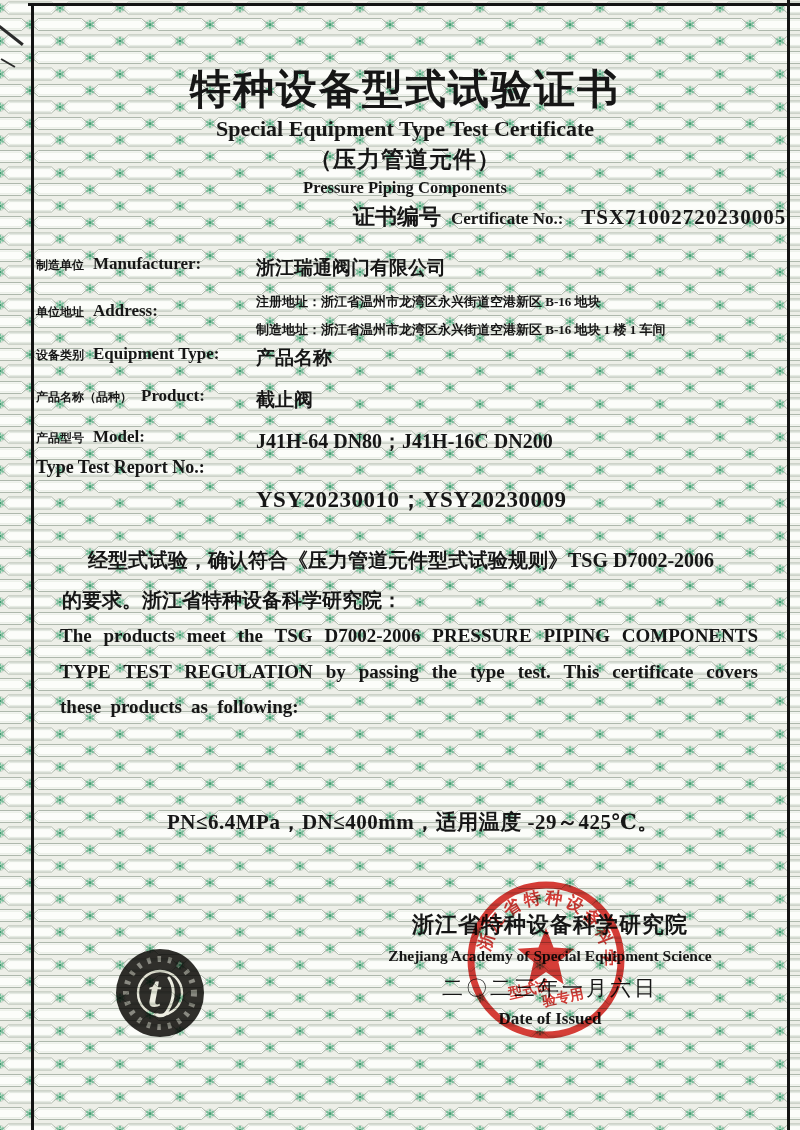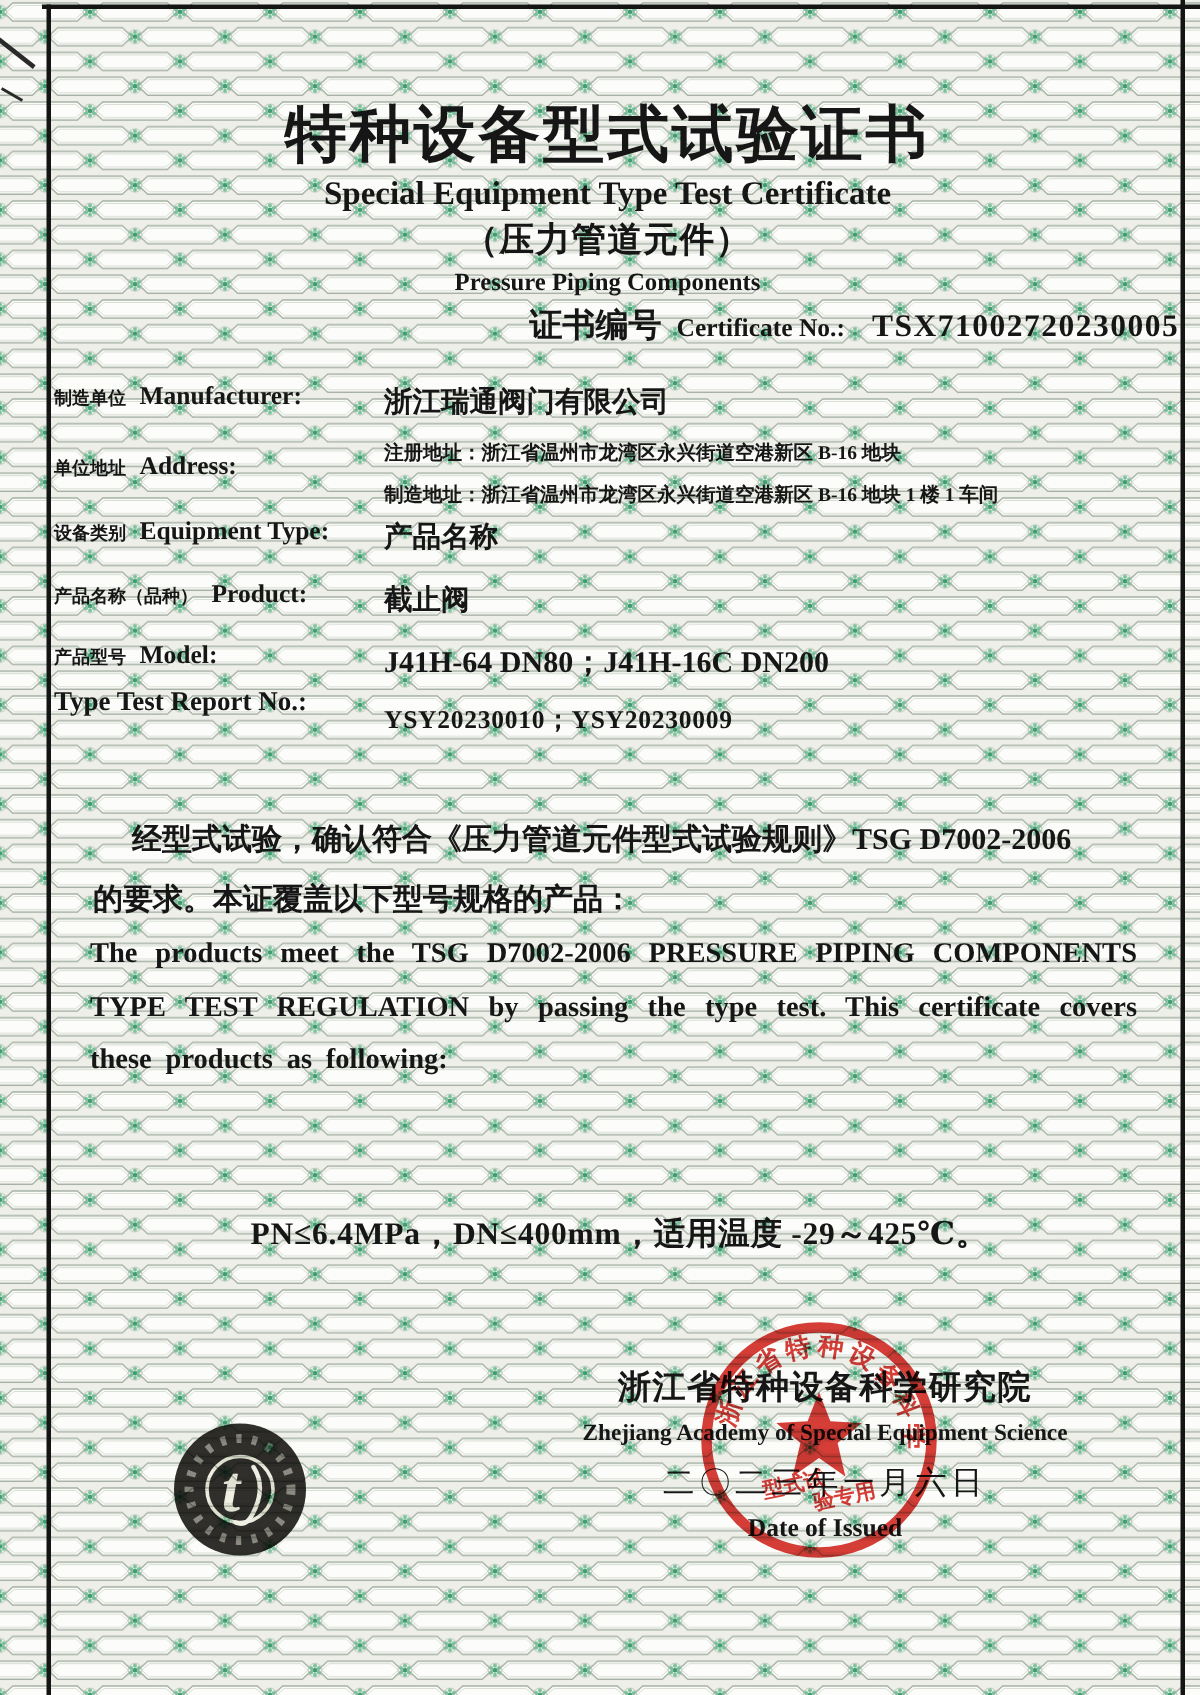--- a/index.html
+++ b/index.html
@@ -131,7 +131,7 @@
   <div class="frow report-label" style="top:455px;">
     <div>Type Test Report No.:</div>
   </div>
-  <div class="fval" style="top:468px;font-size:17px;letter-spacing:.5px;">YSY20230010；YSY20230009</div>
+  <div class="fval" style="top:484px;font-size:23px;letter-spacing:.5px;">YSY20230010；YSY20230009</div>
 
   <div class="abs zh-para">
     <div class="l1">经型式试验，确认符合《压力管道元件型式试验规则》TSG D7002-2006</div>

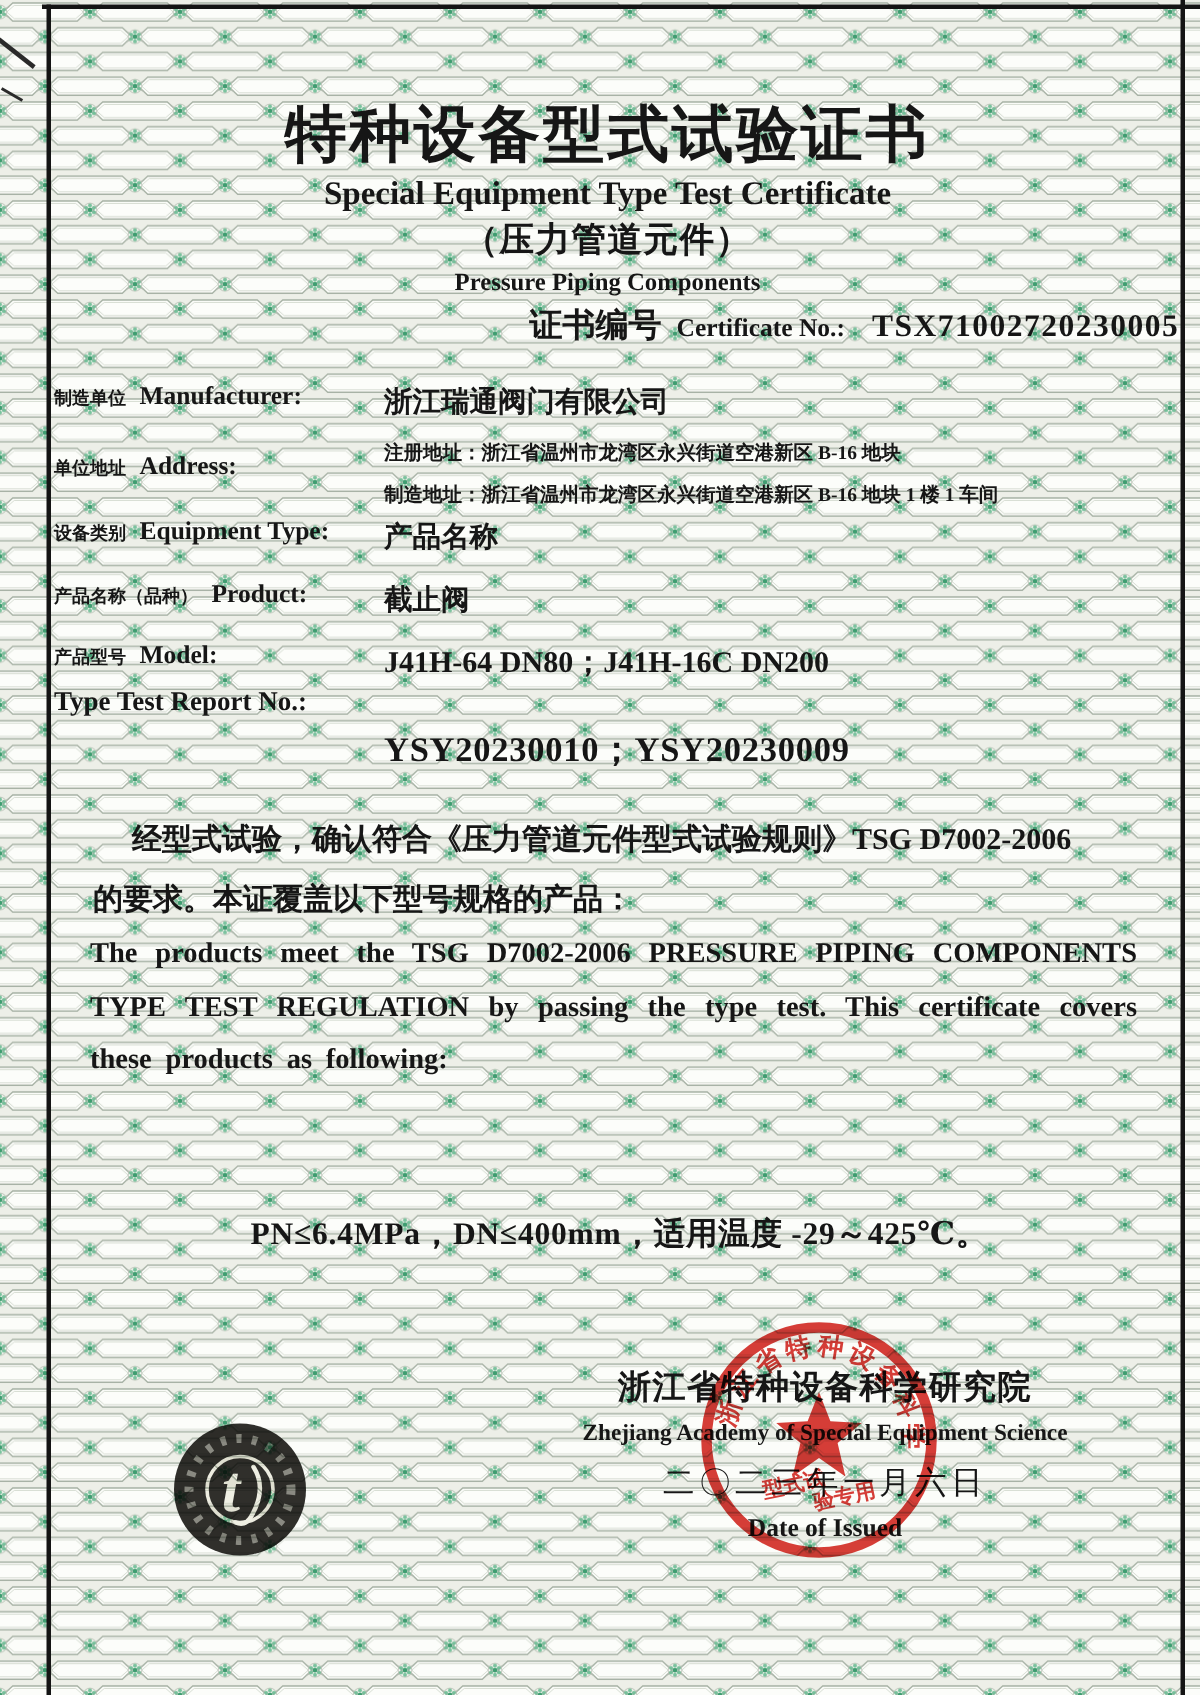--- a/index.html
+++ b/index.html
@@ -135,7 +135,7 @@
 
   <div class="abs zh-para">
     <div class="l1">经型式试验，确认符合《压力管道元件型式试验规则》TSG D7002-2006</div>
-    <div>的要求。本证覆盖以下型号规格的产品：</div>
+    <div>的要求。浙江省特种设备科学研究院：</div>
   </div>
   <div class="abs en-para">The products meet the TSG D7002-2006 PRESSURE PIPING COMPONENTS TYPE TEST REGULATION by passing the type test. This certificate covers these products as following:</div>
   <div class="abs spec-line">PN≤6.4MPa，DN≤400mm，适用温度 -29～425℃。</div>

